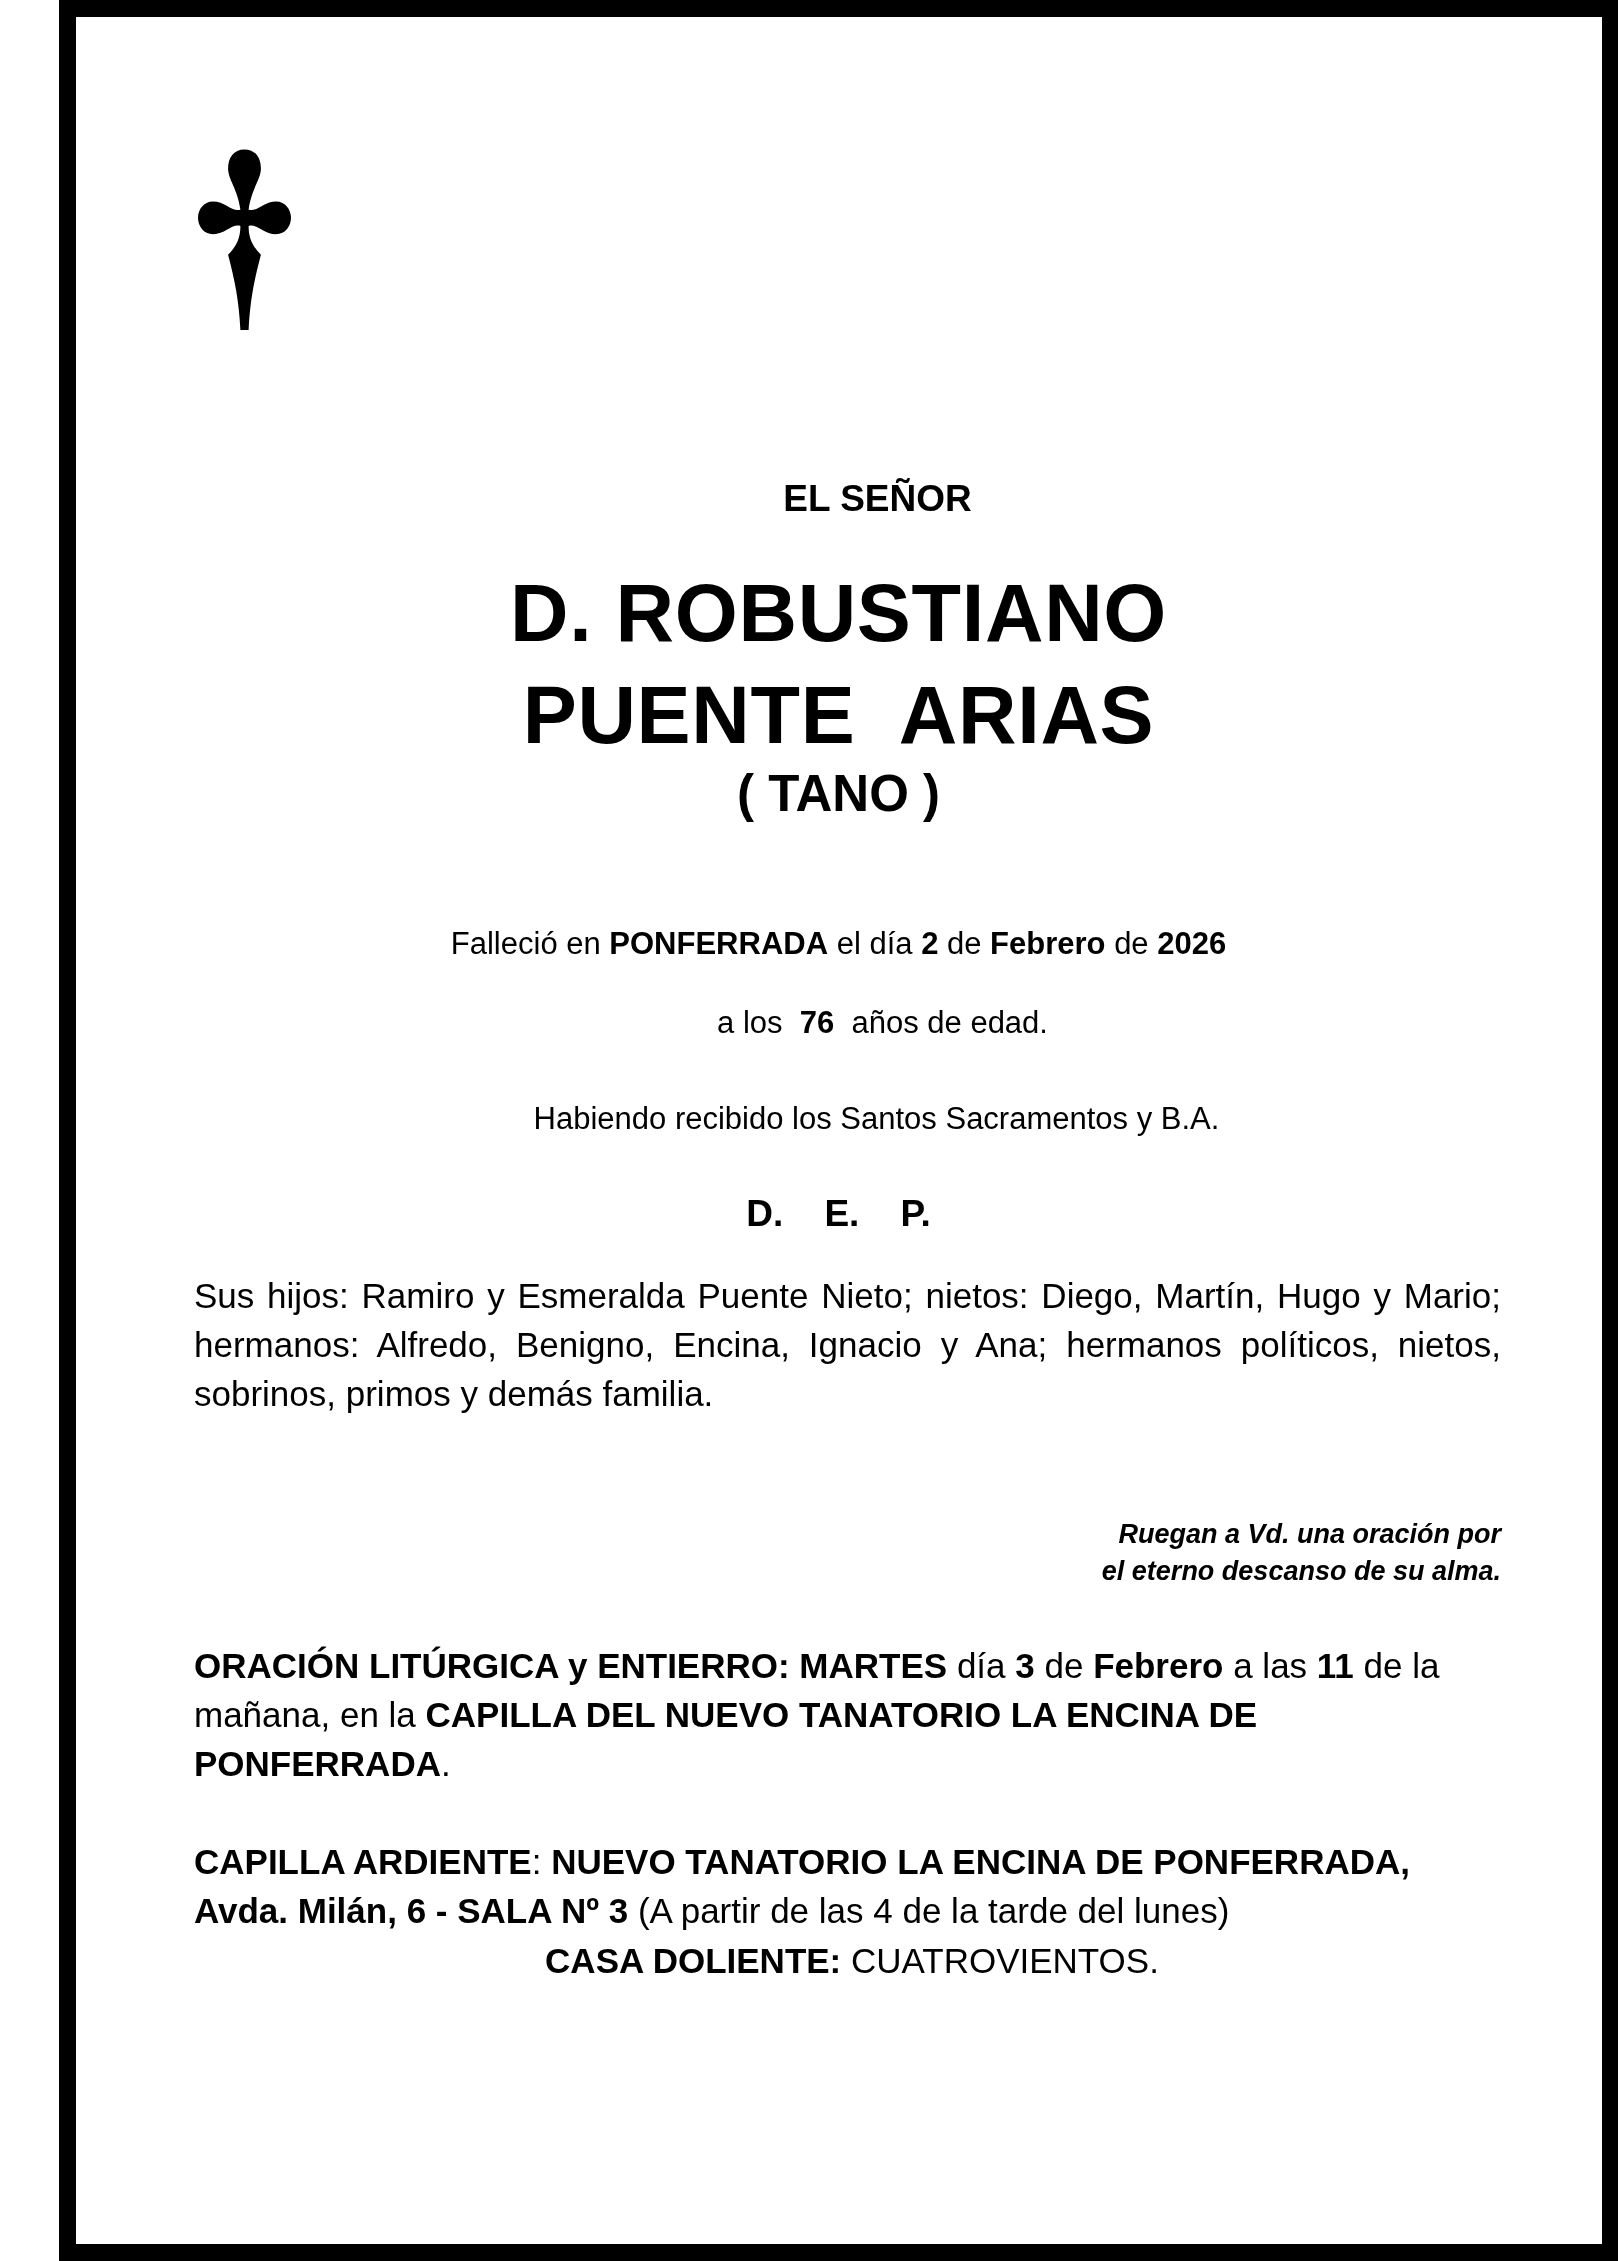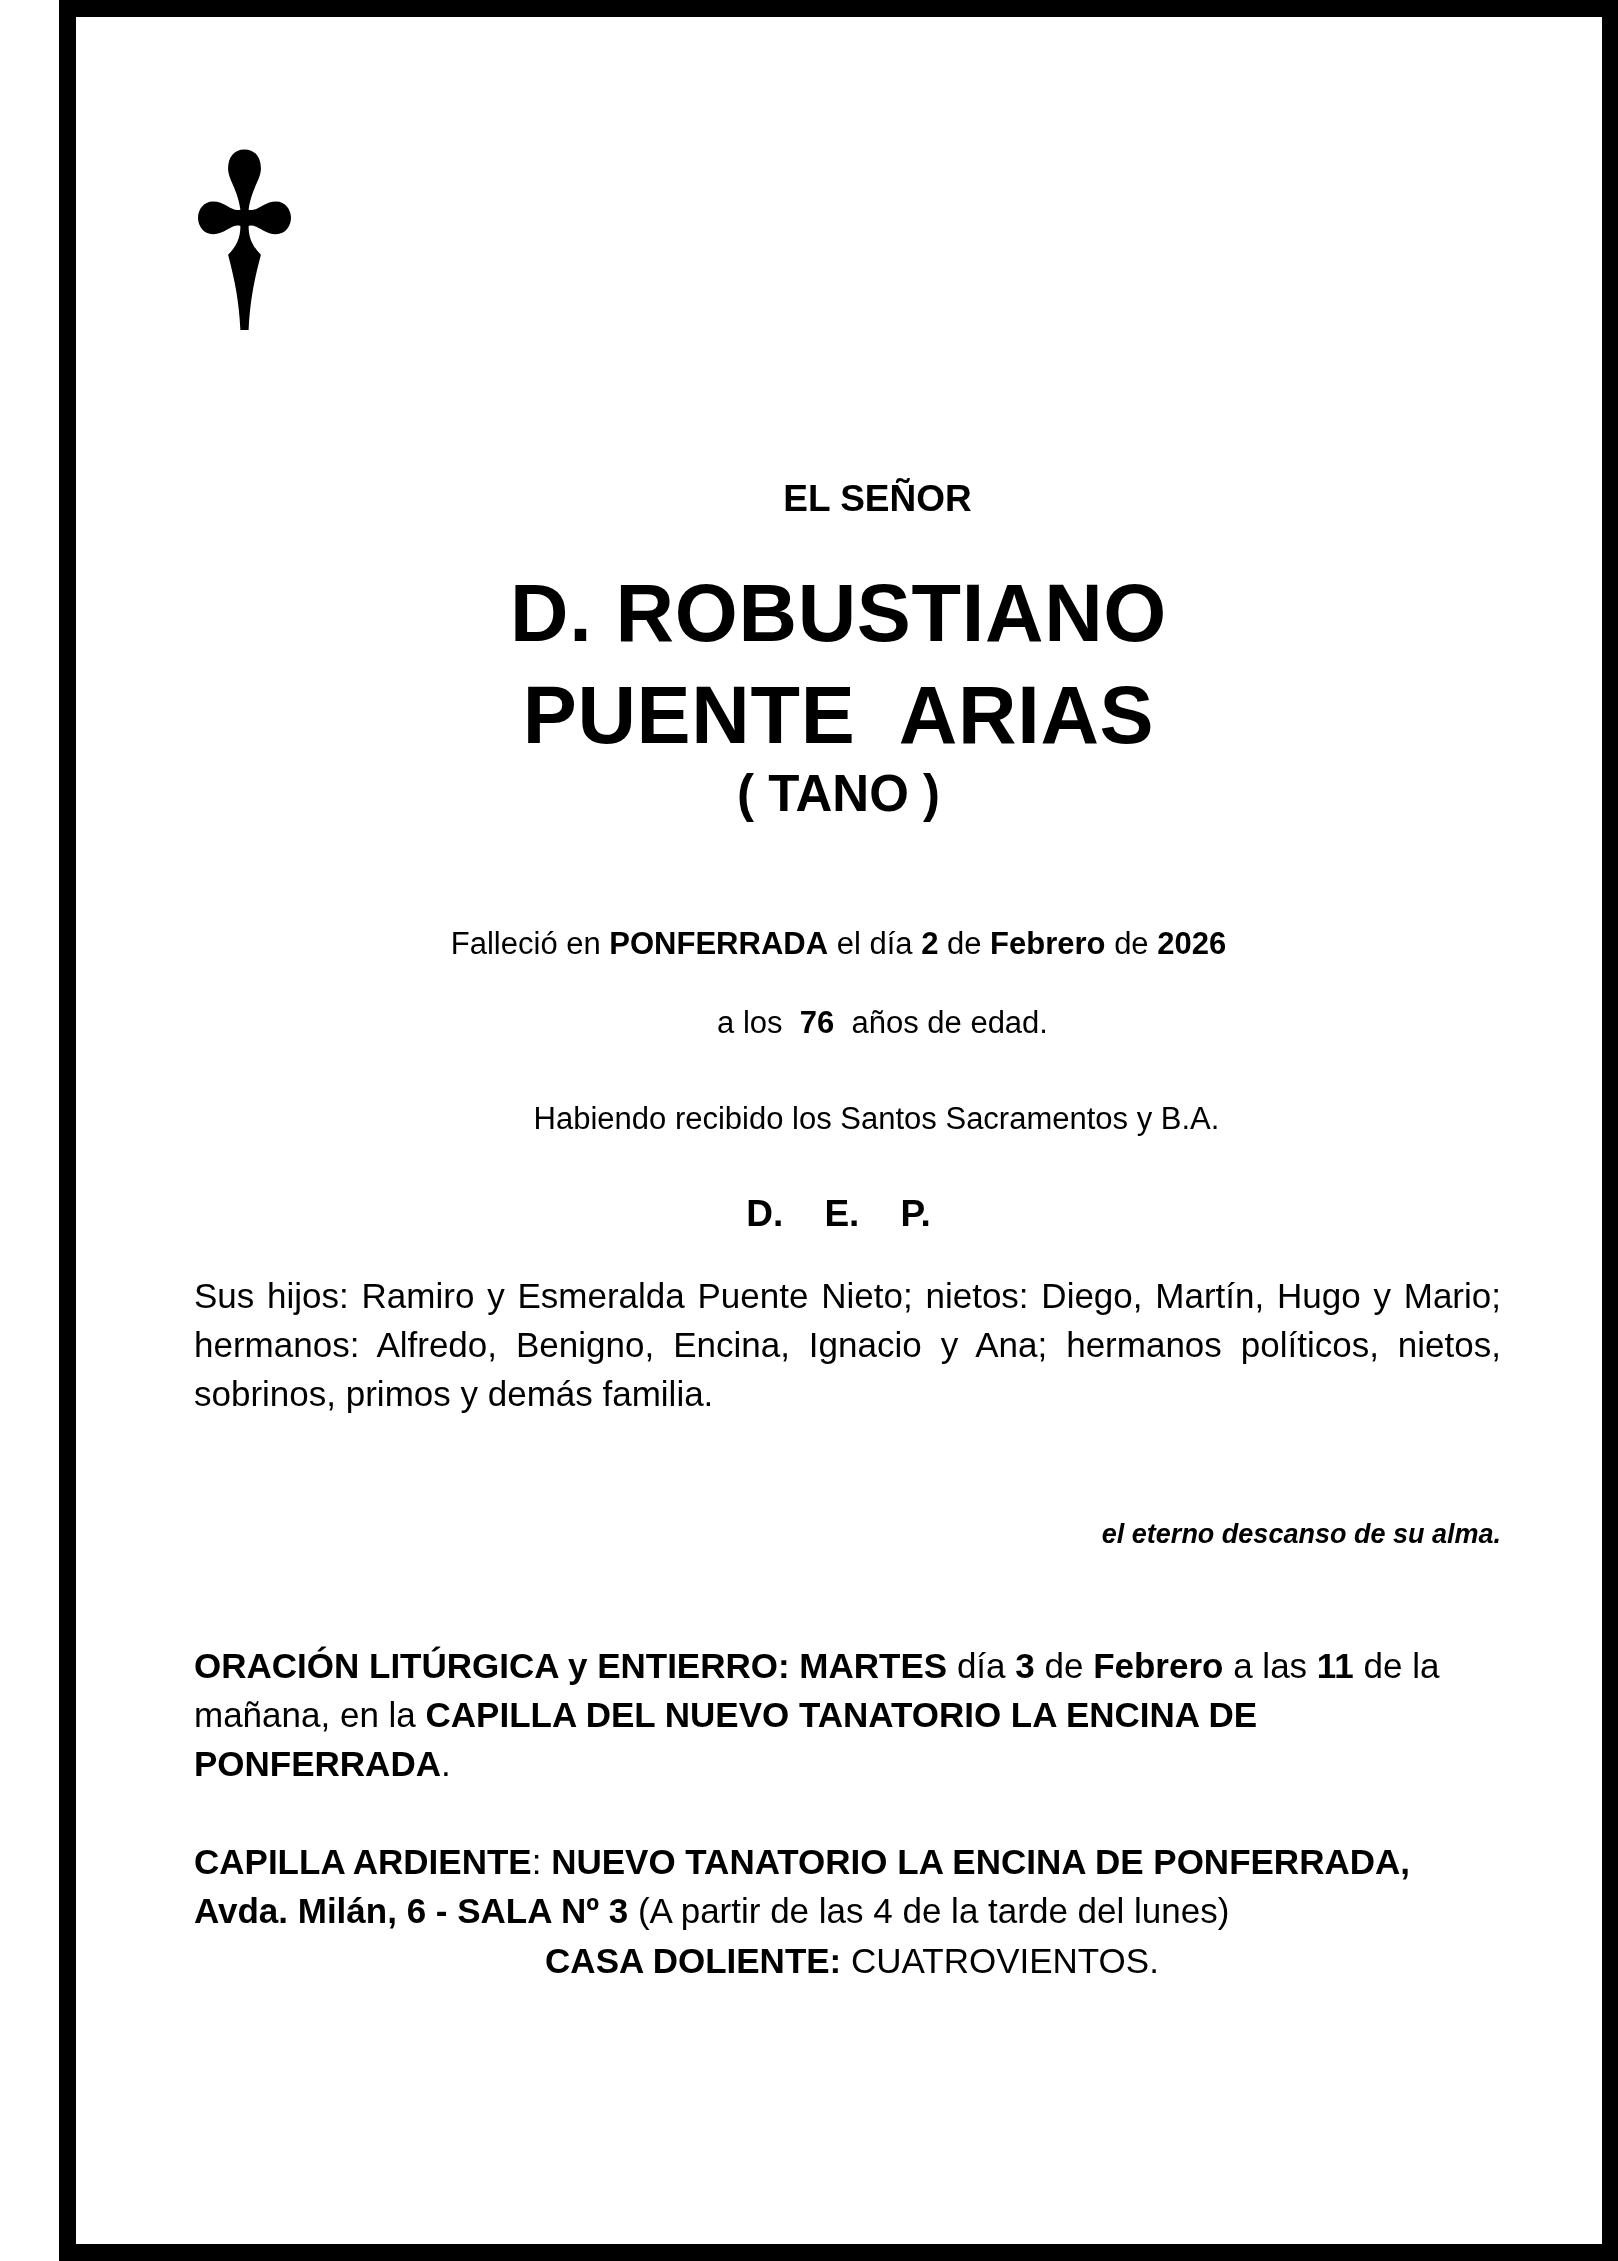--- a/index.html
+++ b/index.html
@@ -66,6 +66,7 @@
 <div class="body-text family">Sus hijos: Ramiro y Esmeralda Puente Nieto; nietos: Diego, Martín, Hugo y Mario; hermanos: Alfredo, Benigno, Encina, Ignacio y Ana; hermanos políticos, nietos, sobrinos, primos y demás familia.</div>
 
 <div class="prayer">
+  <div>Ruegan a Vd. una oración por</div>
   <div>el eterno descanso de su alma.</div>
 </div>
 

